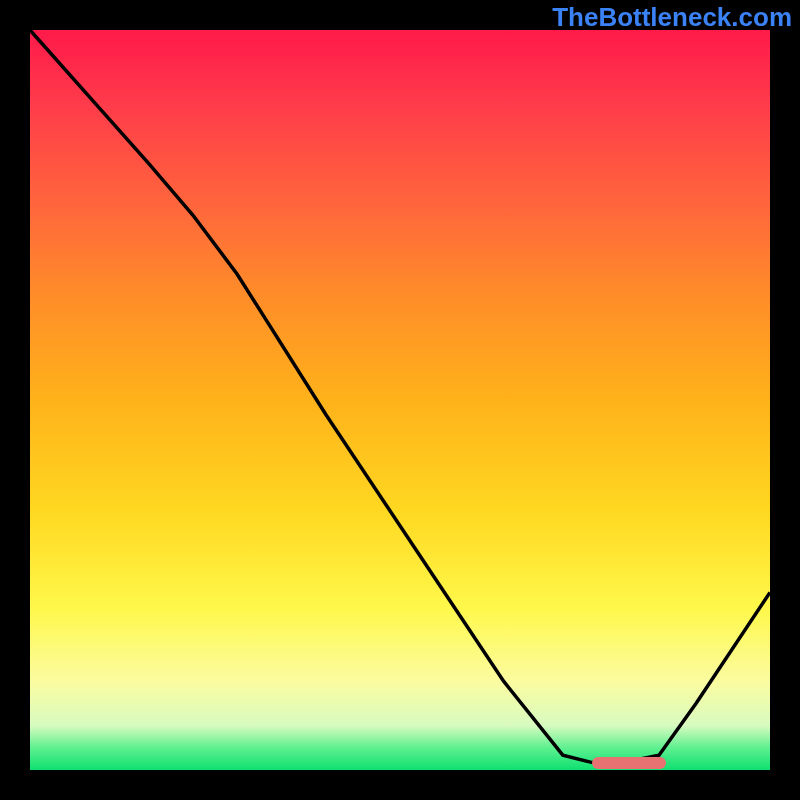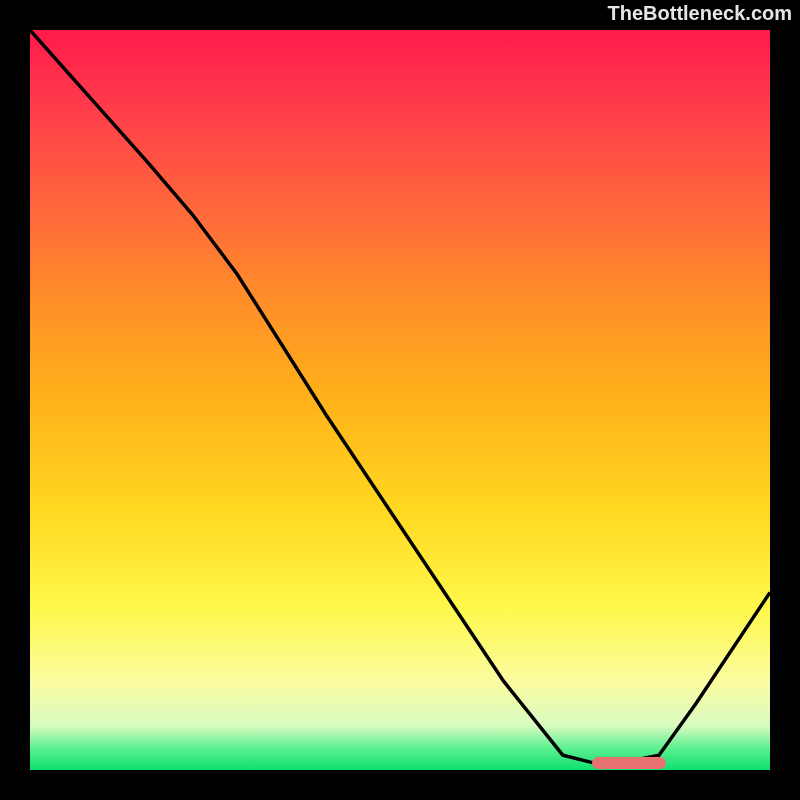--- a/index.html
+++ b/index.html
@@ -15,8 +15,8 @@
     position: absolute;
     top: 2px;
     right: 8px;
-    color: #e5e5e5;
-    font-size: 20px;
+    color: #3b82f6;
+    font-size: 26px;
     font-weight: bold;
     z-index: 10;
   }

